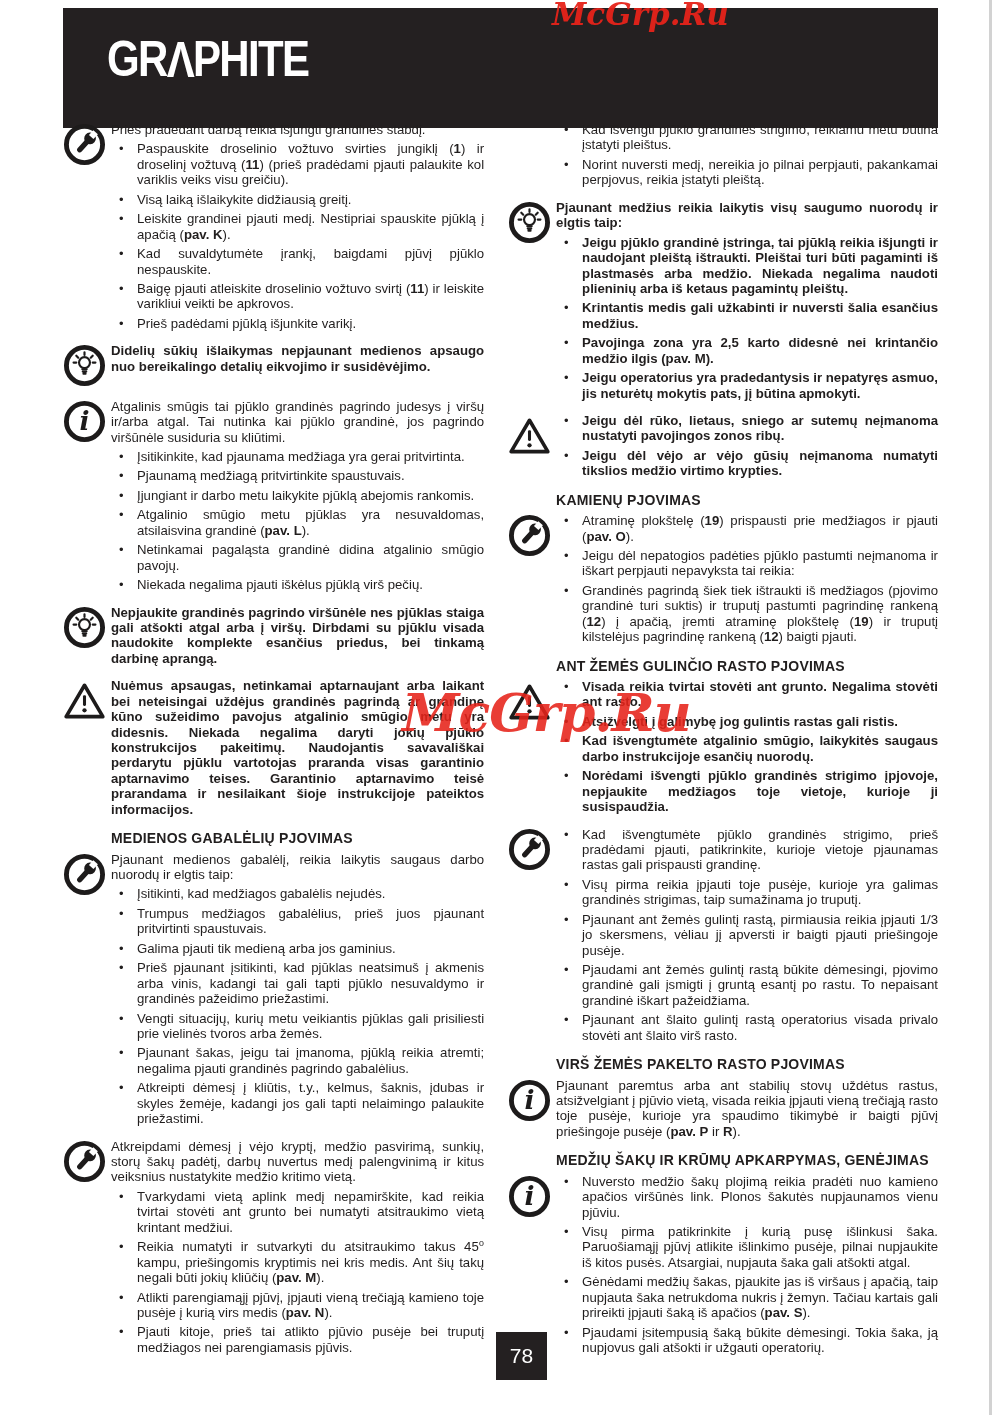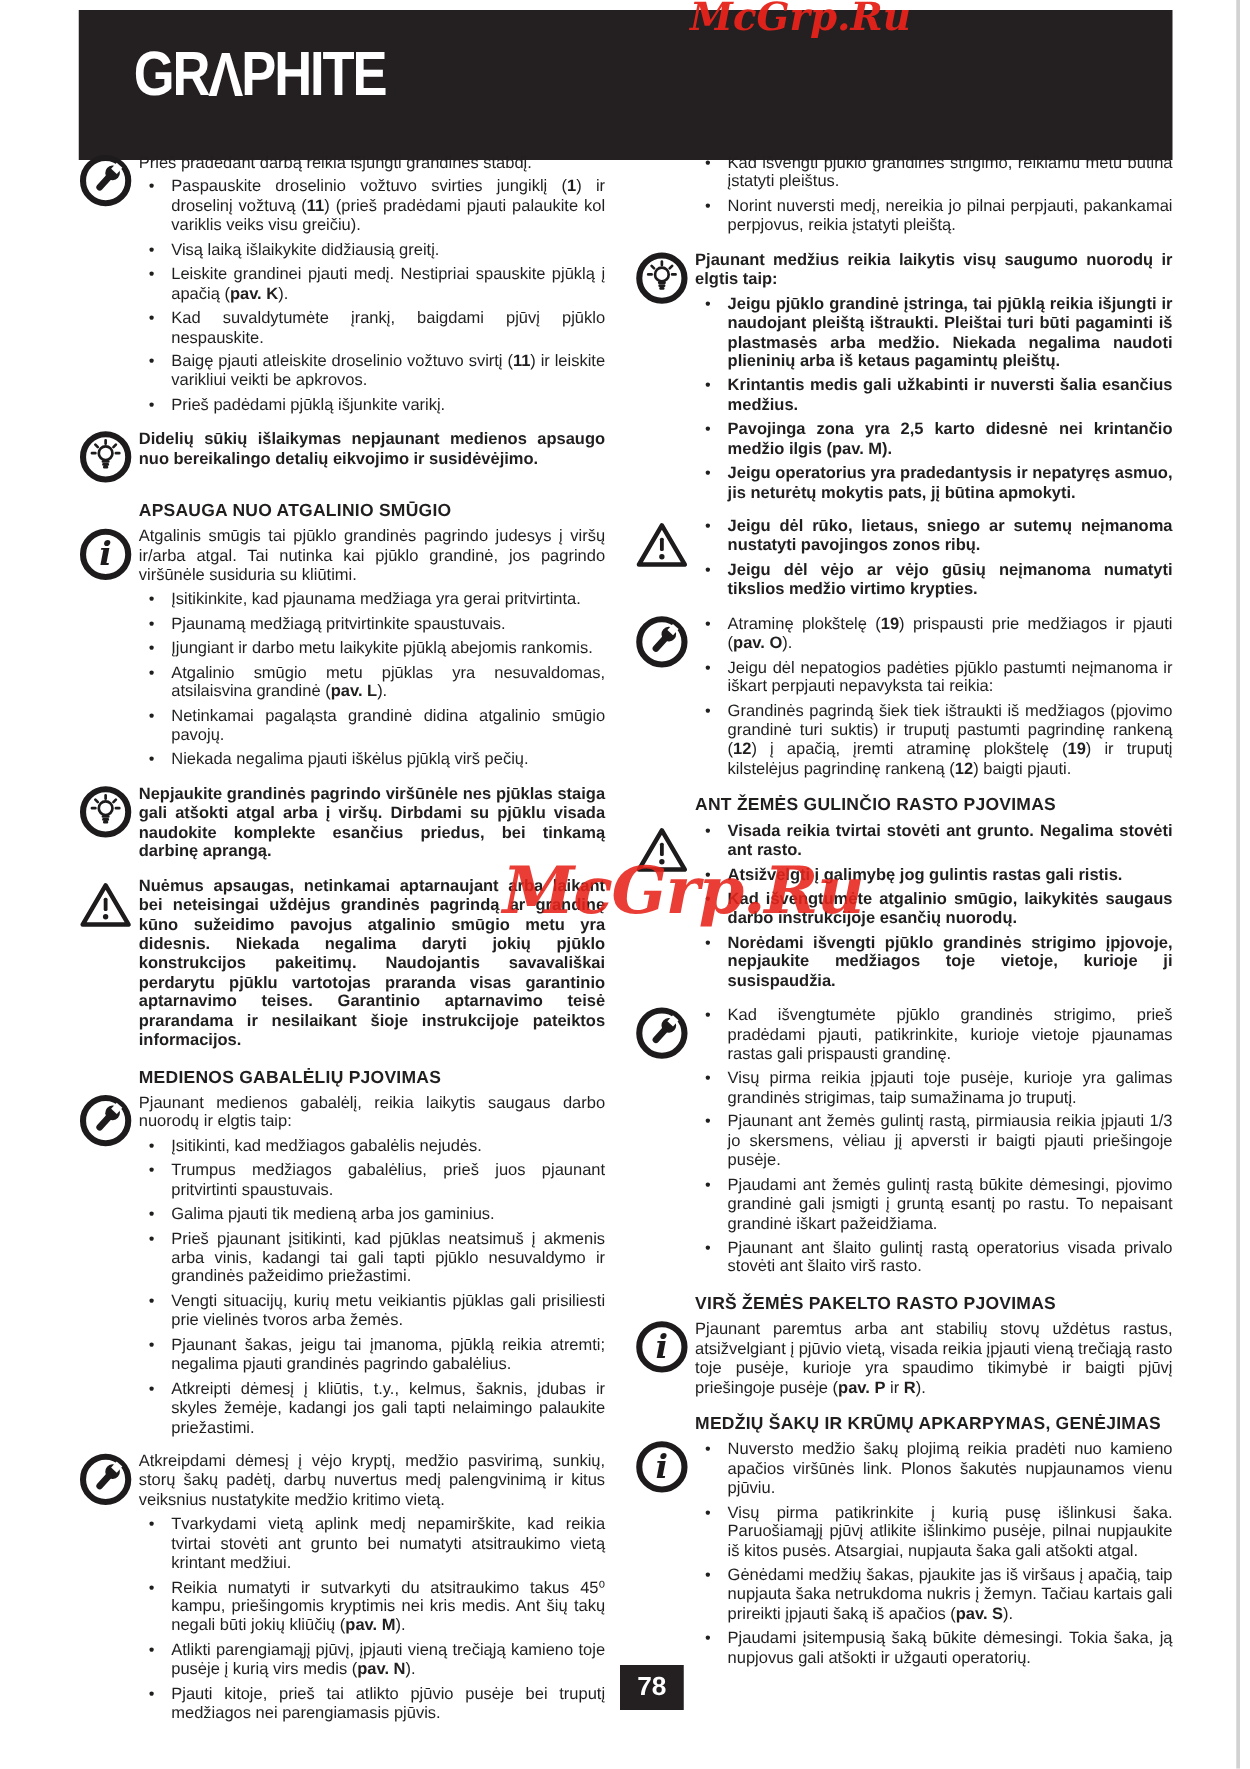--- a/index.html
+++ b/index.html
@@ -103,7 +103,6 @@
             <p class="lead"><b>Didelių sūkių išlaikymas nepjaunant medienos apsaugo nuo bereikalingo detalių eikvojimo ir susidėvėjimo.</b></p>
           </div>
         </section>
-        <h3 class="sec-heading">APSAUGA NUO ATGALINIO SMŪGIO</h3>
         <section class="block">
           <div class="icon-cell"><span class="icon"><svg viewBox="0 0 44 44">
                 <circle cx="22" cy="22" r="18.5" fill="none" stroke="#1d1b1b" stroke-width="5"></circle>

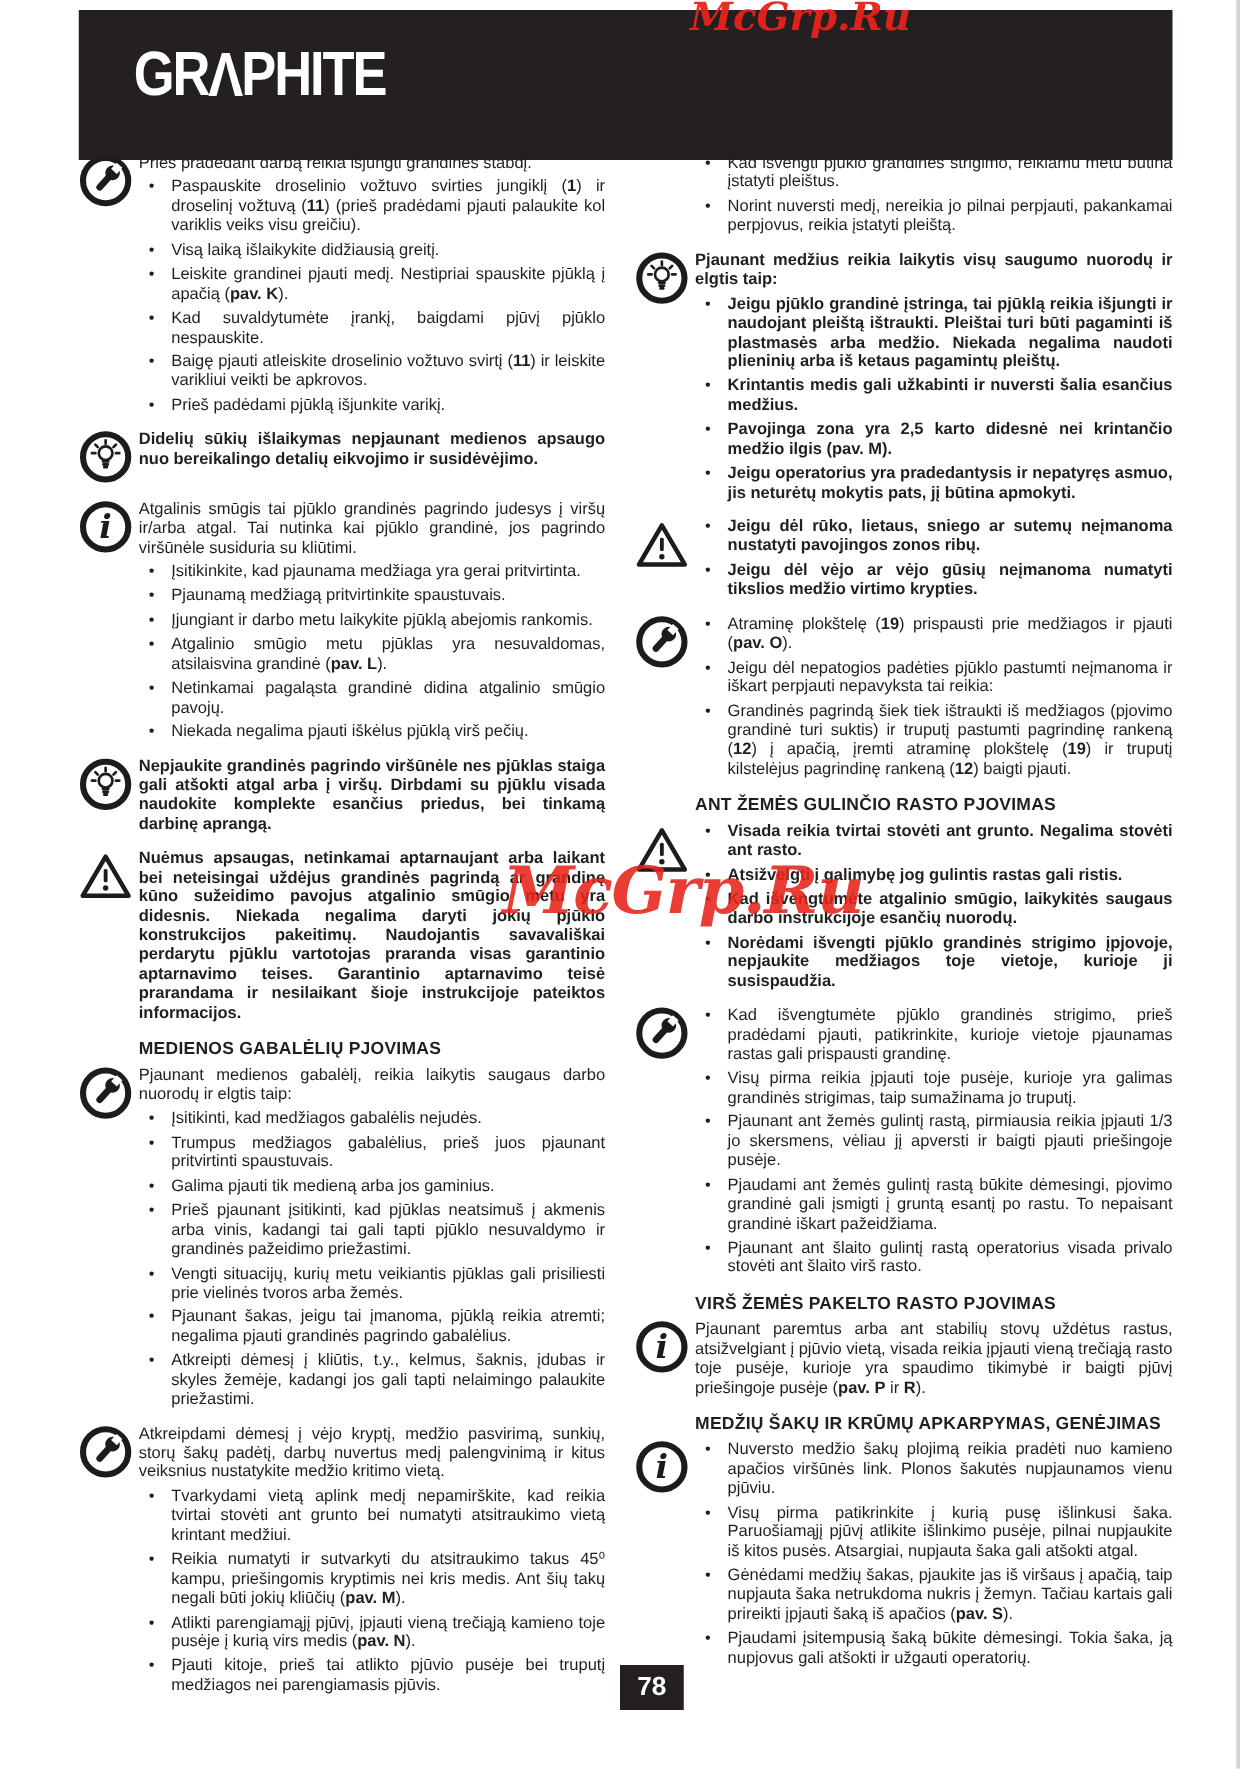--- a/index.html
+++ b/index.html
@@ -303,6 +303,7 @@
             </ul>
           </div>
         </section>
+        <h3 class="sec-heading">KAMIENŲ PJOVIMAS</h3>
         <section class="block">
           <div class="icon-cell"><span class="icon"><svg viewBox="0 0 44 44">
                 <circle cx="22" cy="22" r="18.5" fill="none" stroke="#1d1b1b" stroke-width="5"></circle>

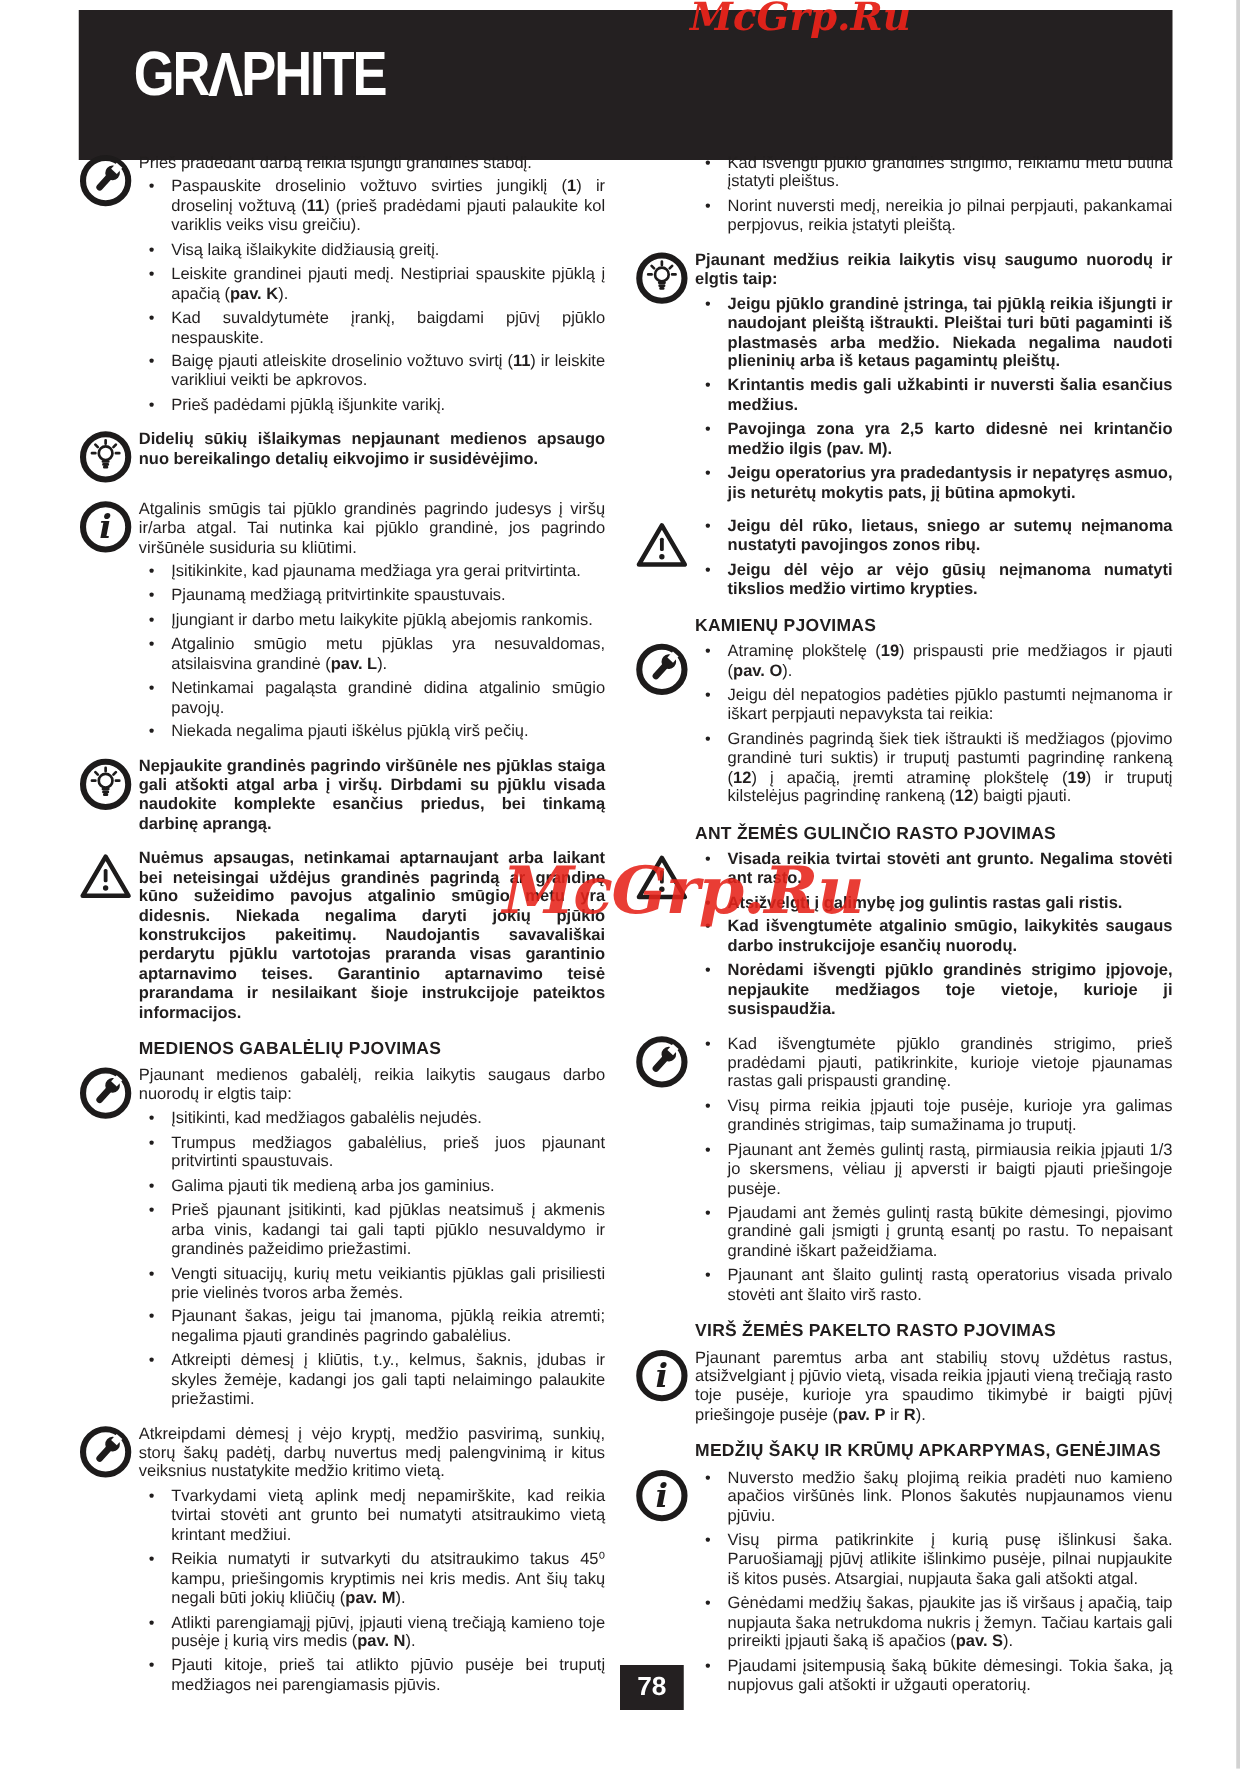--- a/index.html
+++ b/index.html
@@ -35,8 +35,8 @@
   .sec-heading{font-size:14px;font-weight:bold;margin:9px 0 5px 48px;letter-spacing:.2px;}
   b{font-weight:bold;}
   
-  .pagenum{position:absolute;left:496px;top:1332px;width:51px;height:36px;background:#242021;
-           color:#fff;font-size:21px;font-weight:bold;display:flex;align-items:center;justify-content:center;}
+  .pagenum{position:absolute;left:496px;top:1332px;width:51px;height:48px;background:#242021;
+           color:#fff;font-size:21px;font-weight:normal;display:flex;align-items:center;justify-content:center;}
 </style>
 </head>
 <body>

